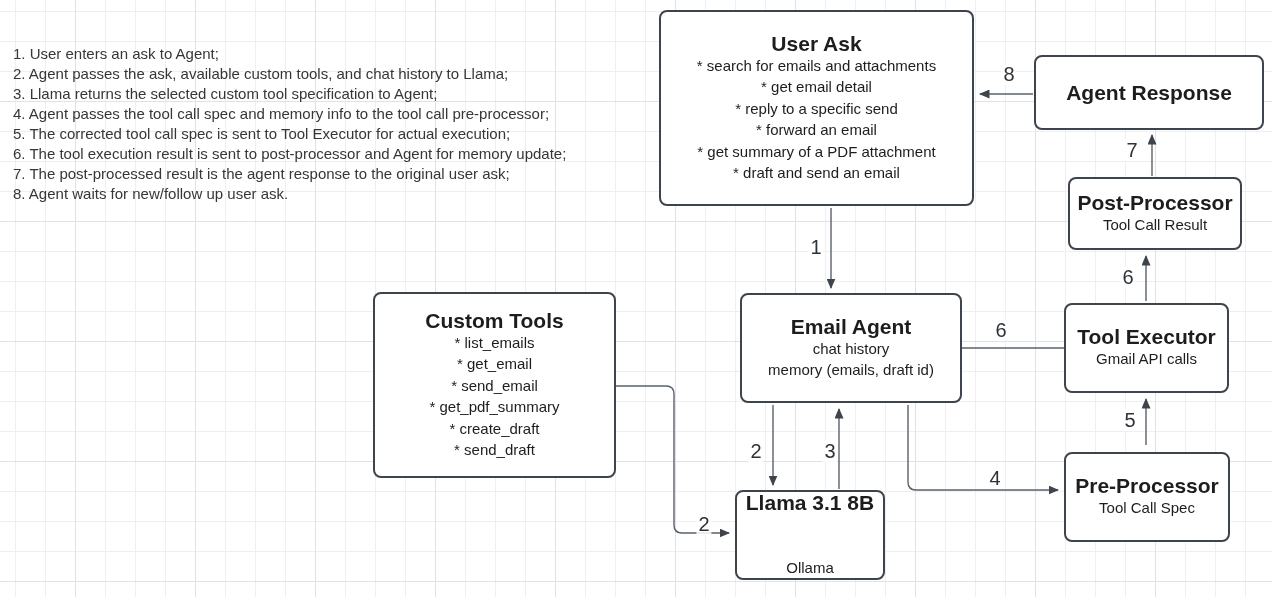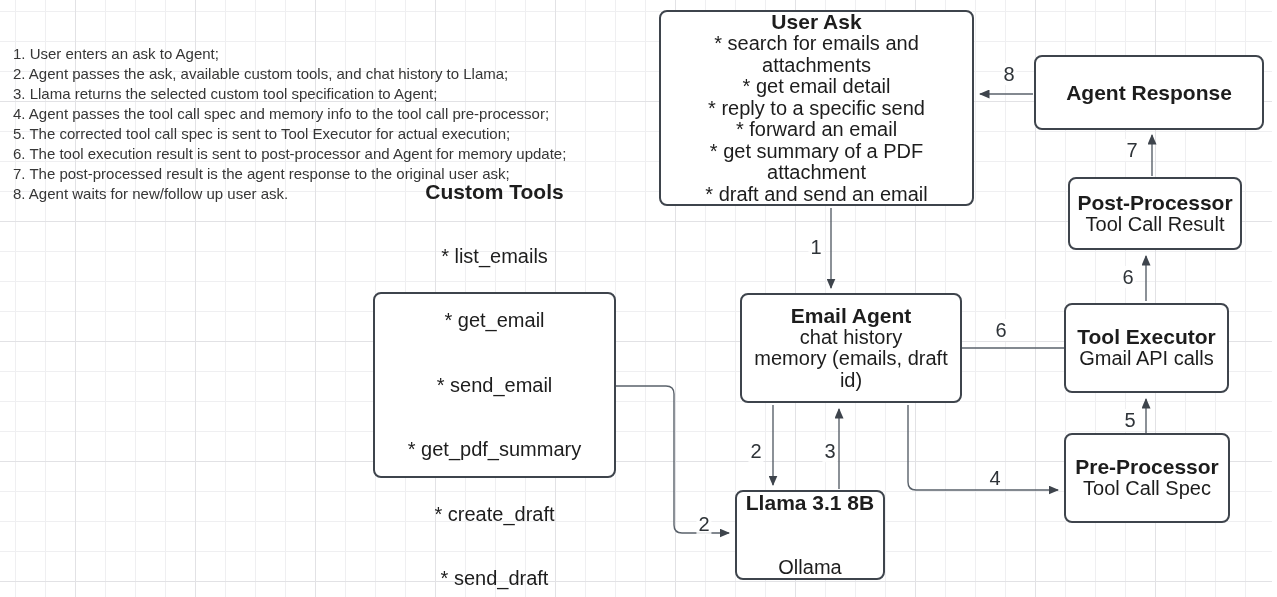--- a/index.html
+++ b/index.html
@@ -36,7 +36,7 @@
     box-sizing:border-box;
   }
   .node .title{font-weight:bold;font-size:21px;line-height:22px;}
-  .node .line{font-size:20px;line-height:21.5px;}
+  .node .line{font-size:15px;line-height:21.5px;}
   .edge-label{
     position:absolute;
     transform:translate(-50%,-50%);

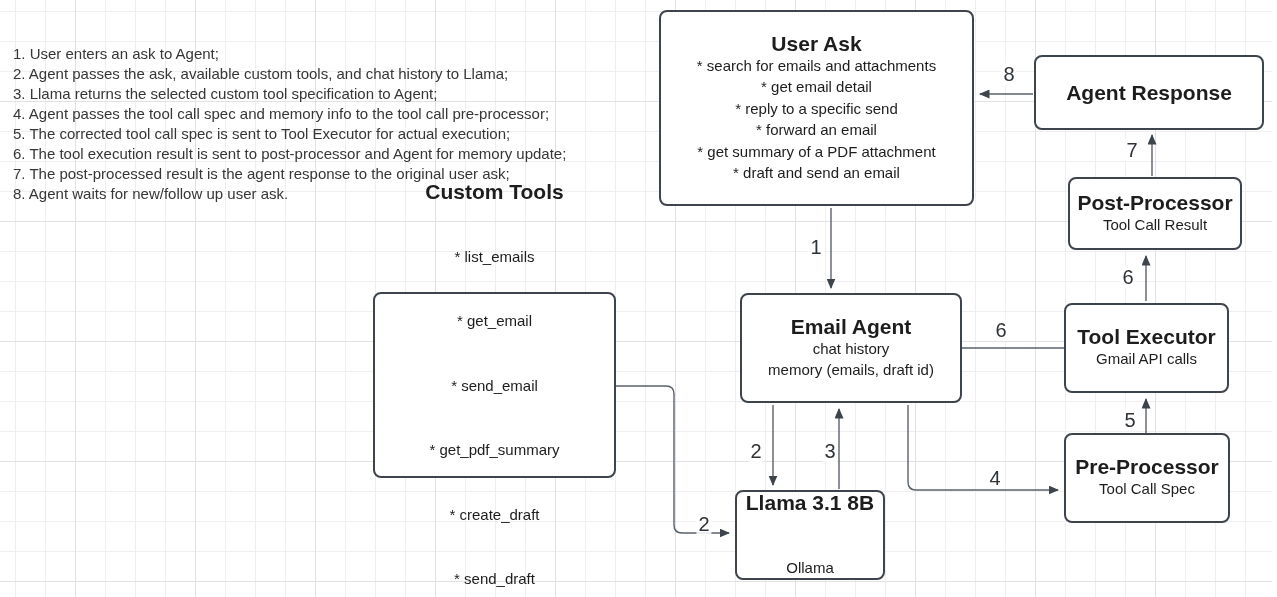--- a/index.html
+++ b/index.html
@@ -117,7 +117,7 @@
     <div class="line">memory (emails, draft id)</div>
   </div>
 
-  <div class="node" style="left:373px;top:292px;width:243px;height:186px;gap:43px;">
+  <div class="node" style="left:373px;top:292px;width:243px;height:186px;">
     <div class="title">Custom Tools</div>
     <div class="line">* list_emails</div>
     <div class="line">* get_email</div>

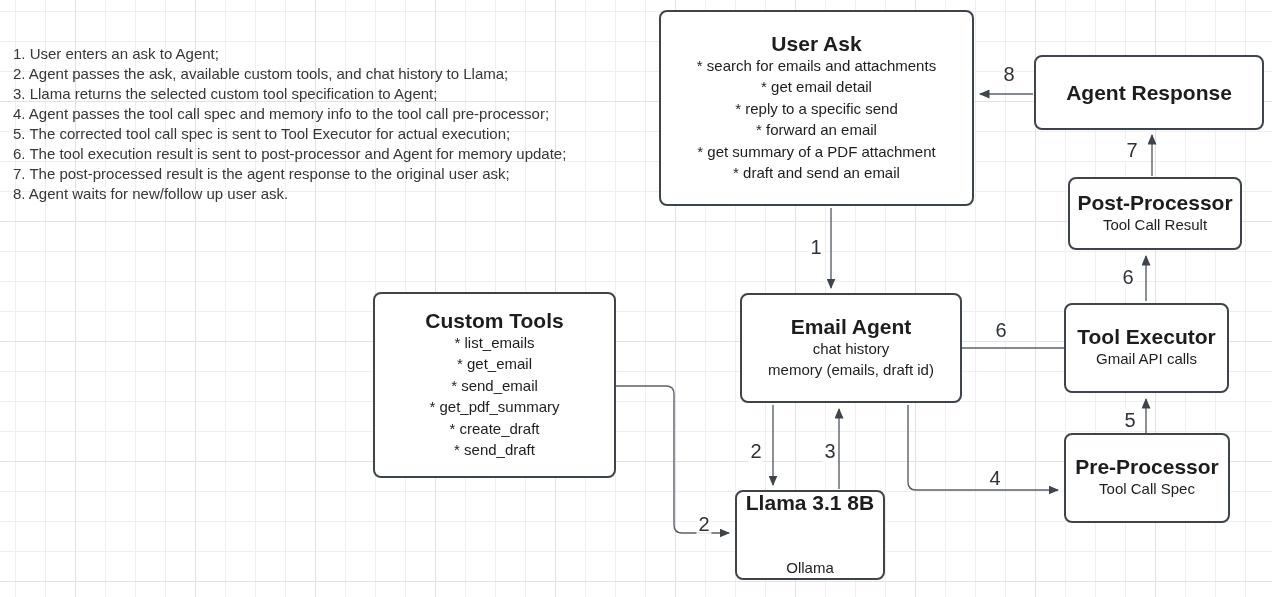--- a/index.html
+++ b/index.html
@@ -106,7 +106,7 @@
     <div class="line">Gmail API calls</div>
   </div>
 
-  <div class="node" style="left:1064px;top:433px;width:166px;height:90px;">
+  <div class="node" style="left:1064px;top:452px;width:166px;height:90px;">
     <div class="title">Pre-Processor</div>
     <div class="line">Tool Call Spec</div>
   </div>

